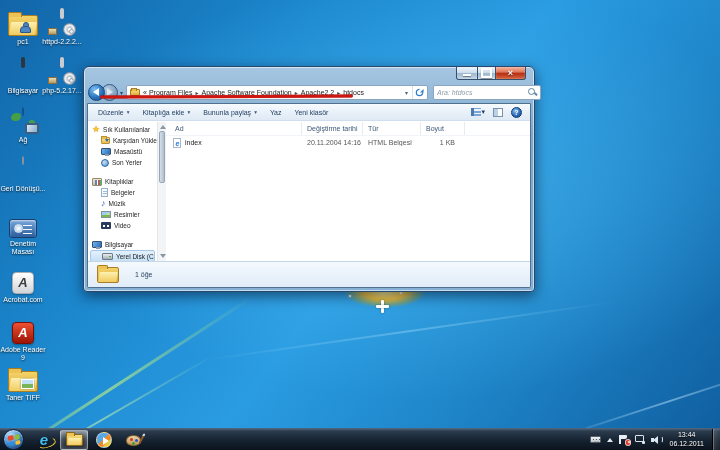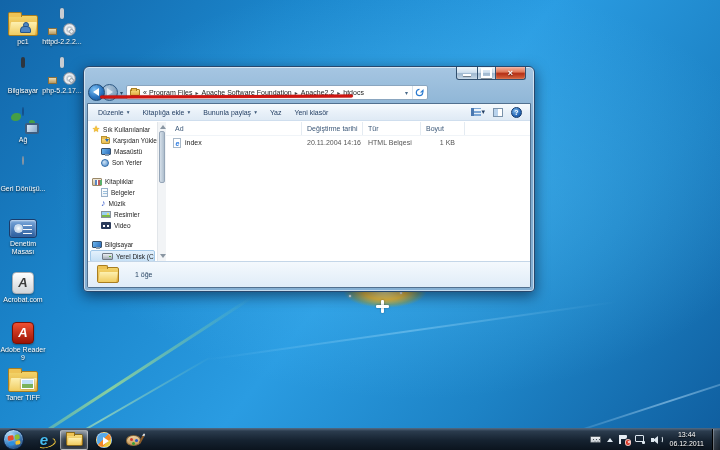--- a/index.html
+++ b/index.html
@@ -377,6 +377,10 @@
           </span>
         </span>
       </div>
+      <div class="search">
+        <input type="text" placeholder="Ara: htdocs" style="">
+        <span class="mag"></span>
+      </div>
     </div>
 
     <div class="client">

